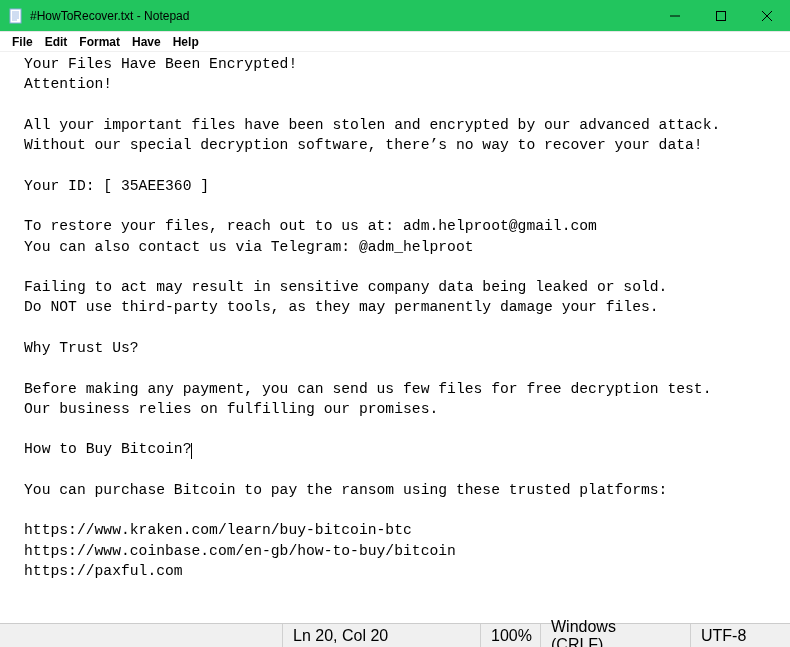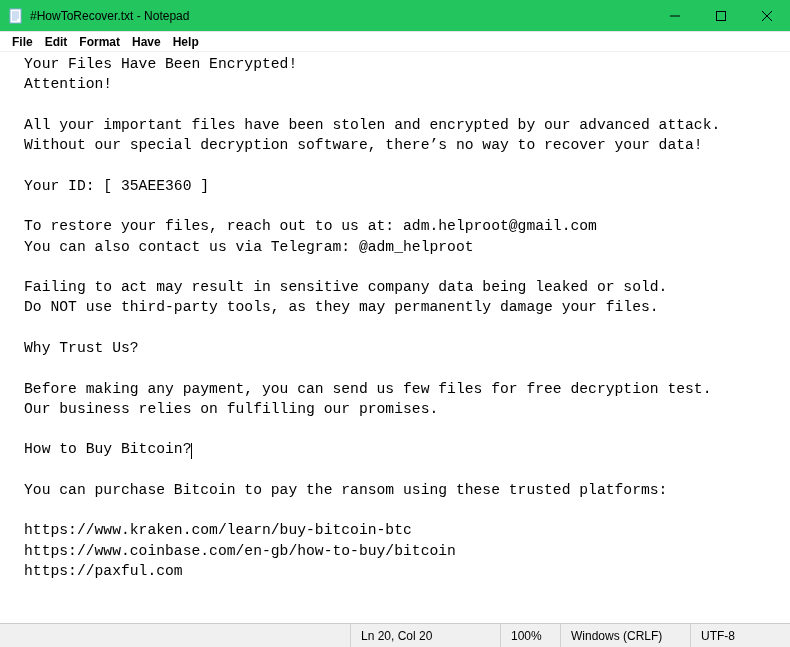--- a/index.html
+++ b/index.html
@@ -90,7 +90,7 @@
       background: #f0f0f0;
       border-top: 1px solid #ccc;
       display: flex;
-      font-size: 12px;
+      font-size: 16px;
       color: #000;
     }
     .status-cell {

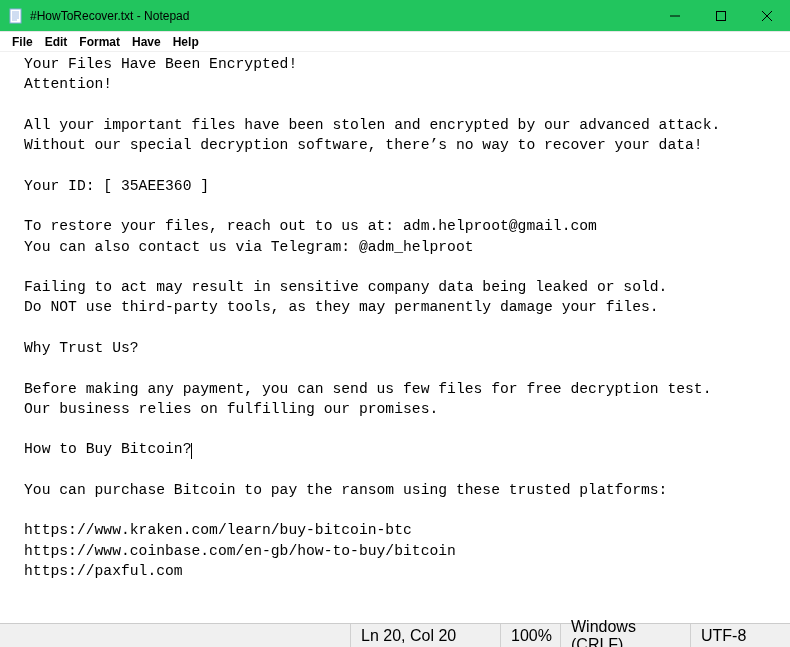--- a/index.html
+++ b/index.html
@@ -107,6 +107,7 @@
     }
     .status-zoom {
       width: 60px;
+      margin-left: 48px;
     }
     .status-eol {
       width: 130px;

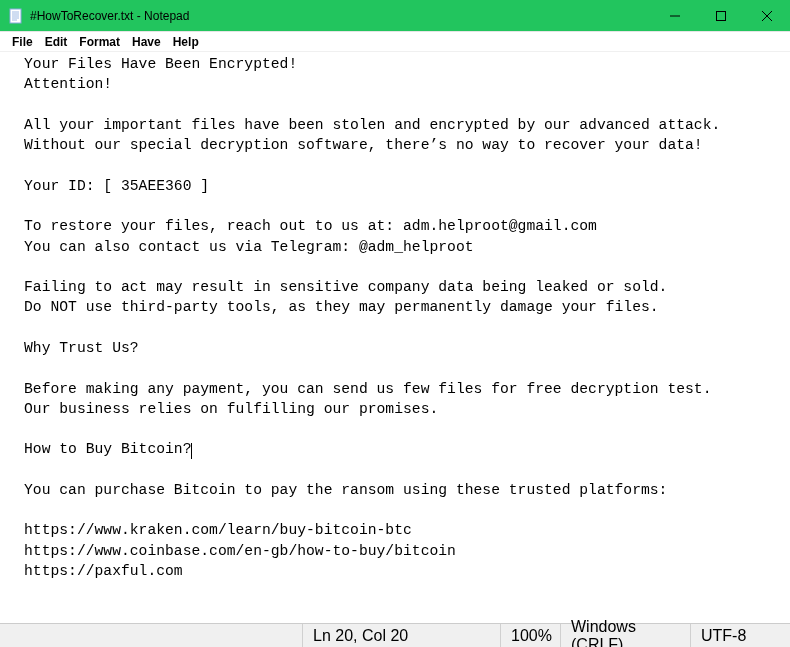--- a/index.html
+++ b/index.html
@@ -114,6 +114,7 @@
     }
     .status-enc {
       width: 100px;
+      margin-left: 20px;
     }
   </style>
 </head>

